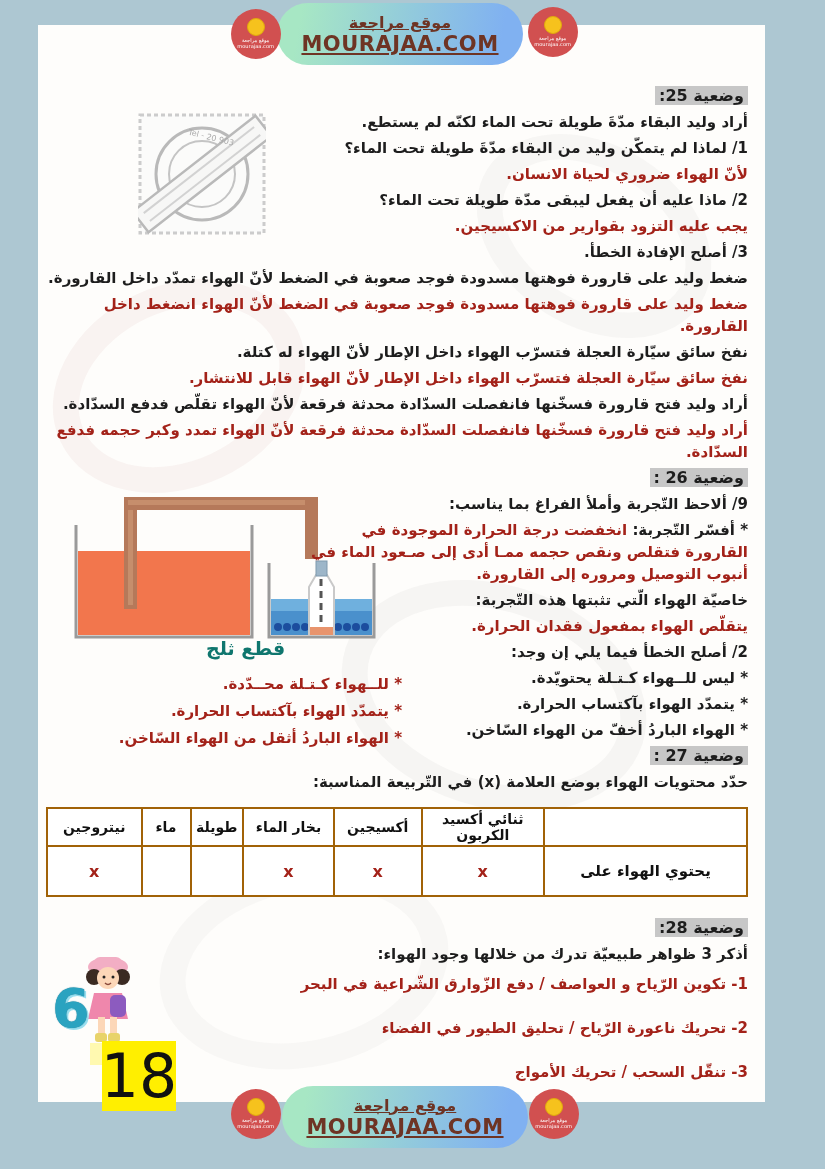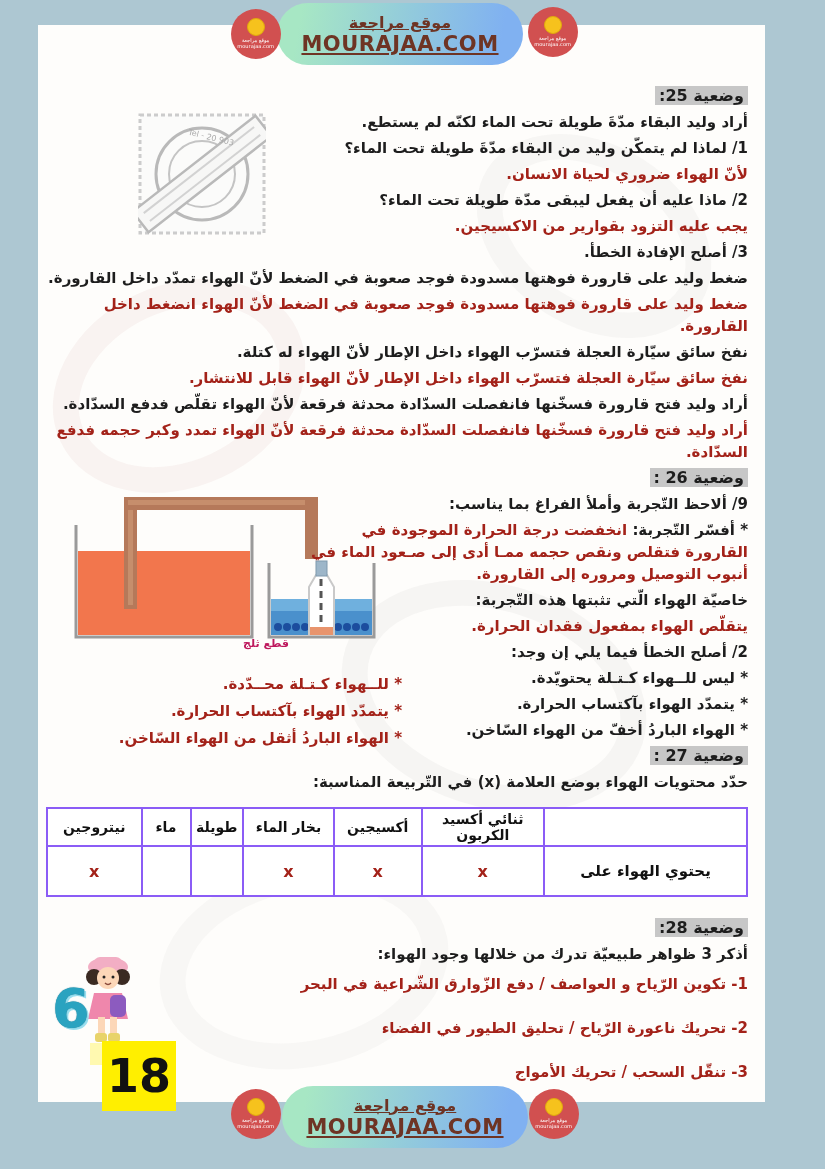--- a/index.html
+++ b/index.html
@@ -65,8 +65,8 @@
   
   .diagram{position:absolute;left:28px;top:466px;width:315px;z-index:2;}
   .diagram .cap{
-    position:absolute;left:140px;top:146px;width:120px;text-align:center;
-    font-weight:bold;font-size:11px;color:#be185d;direction:rtl;
+    position:absolute;left:140px;top:146px;width:120px;text-align:left;
+    font-weight:bold;font-size:19px;color:#0f766e;direction:rtl;
   }
 
   

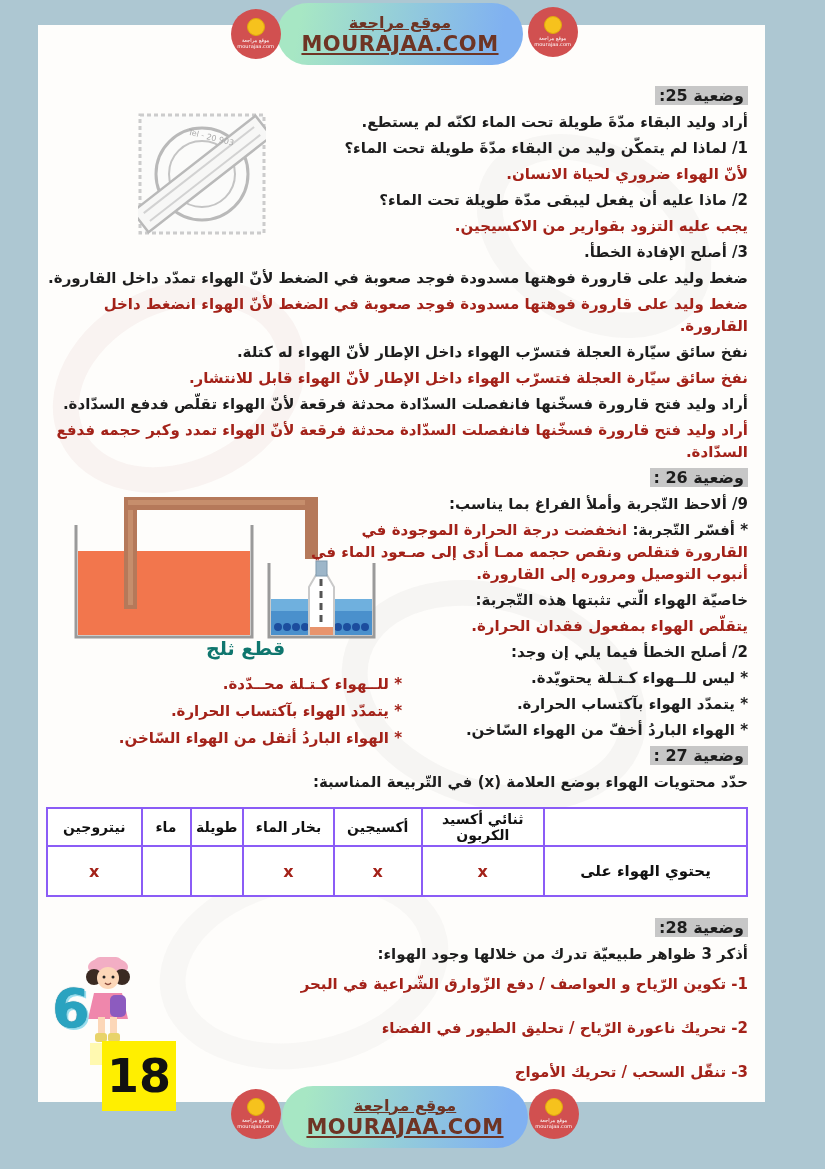--- a/index.html
+++ b/index.html
@@ -75,7 +75,7 @@
     background:#fff;
   }
   table.airtbl th,table.airtbl td{
-    border:2px solid #8b5cf6;text-align:center;vertical-align:middle;
+    border:2px solid #a16207;text-align:center;vertical-align:middle;
     font-weight:bold;color:#111;
   }
   table.airtbl th{height:36px;font-size:14px;padding:0 2px;}

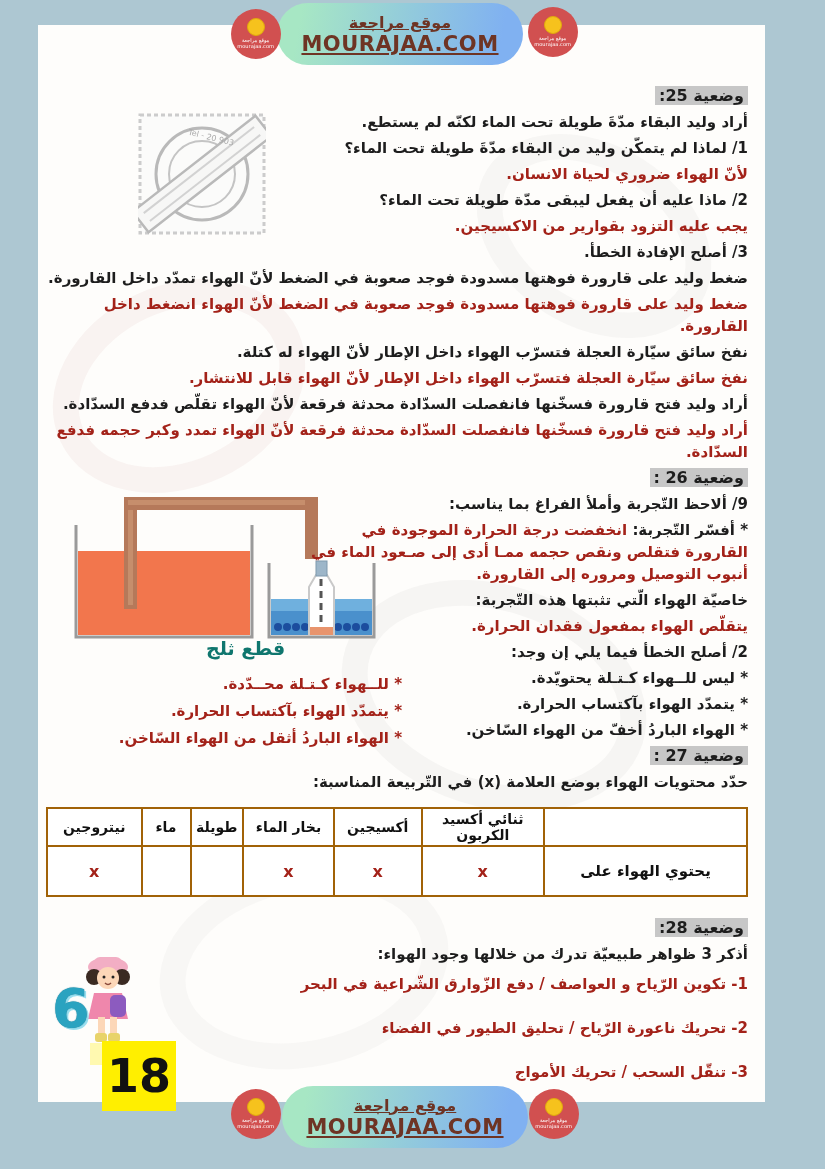--- a/index.html
+++ b/index.html
@@ -92,7 +92,7 @@
   .badge18{
     position:absolute;left:64px;top:1016px;width:74px;height:70px;background:#ffef00;z-index:3;
     display:flex;align-items:center;justify-content:center;
-    color:#111;font-size:46px;font-weight:bold;
+    color:#111;font-size:60px;font-weight:normal;
   }
   .badge18::before{content:"";position:absolute;left:-12px;top:2px;width:12px;height:22px;background:#fff9b0;}
 </style>

